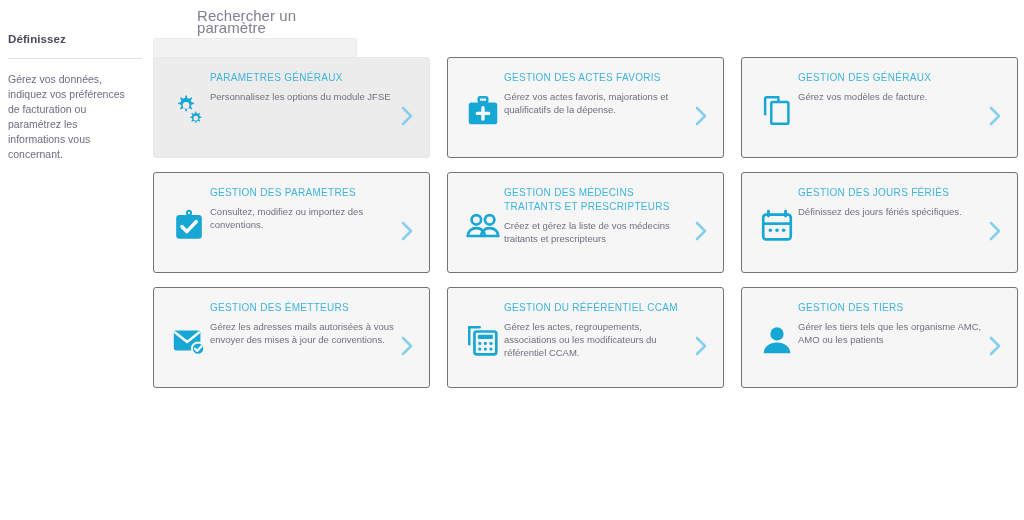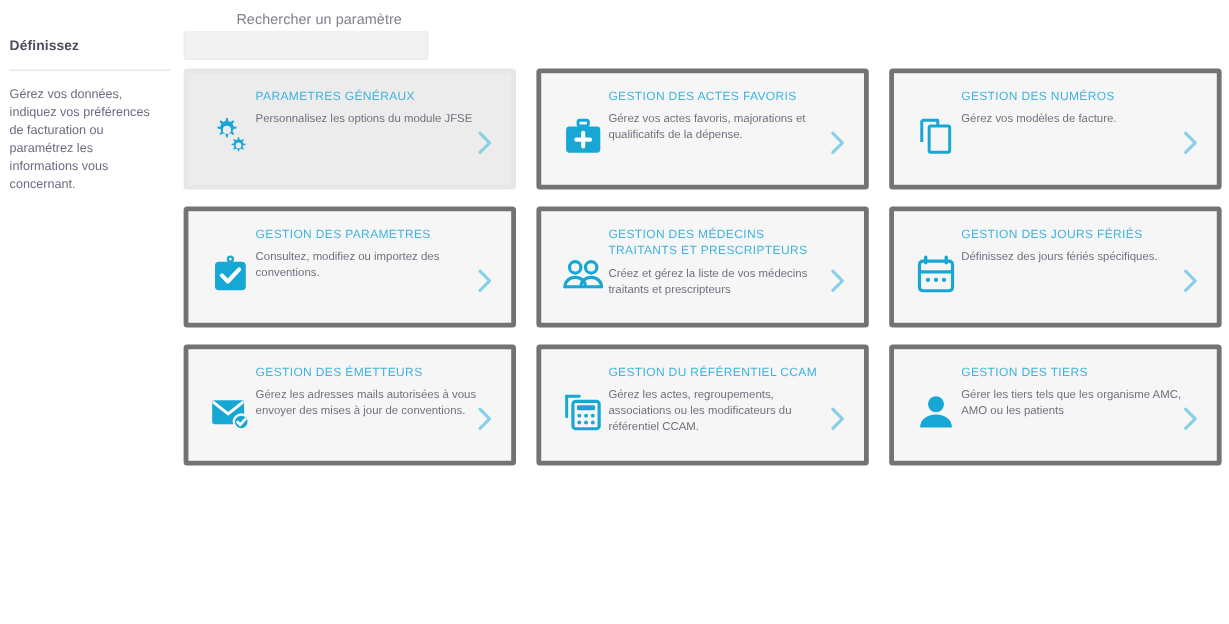--- a/index.html
+++ b/index.html
@@ -65,7 +65,7 @@
     width: 204px;
   }
   .search-label {
-    font-size: 12px;
+    font-size: 15px;
     color: #80808f;
     line-height: 12px;
     letter-spacing: 0.05px;

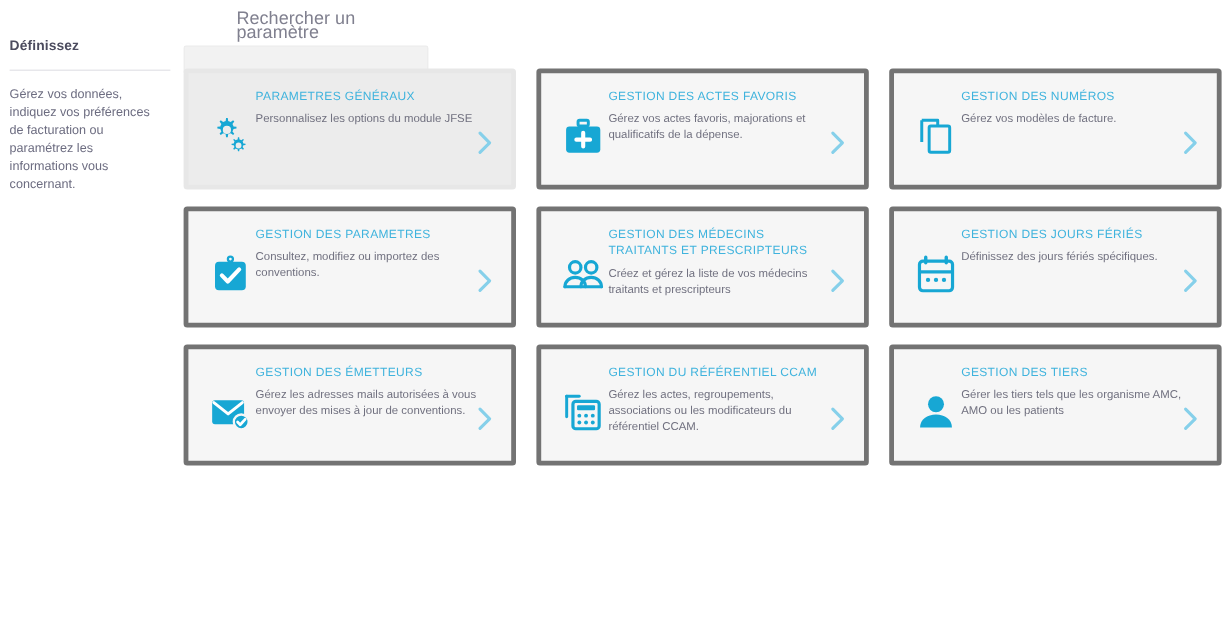--- a/index.html
+++ b/index.html
@@ -103,7 +103,7 @@
     width: 277px;
     height: 101px;
     background: #f6f6f6;
-    border: 4px solid #737373;
+    border: 1px solid #737373;
     border-radius: 3px;
     cursor: pointer;
     text-decoration: underline;

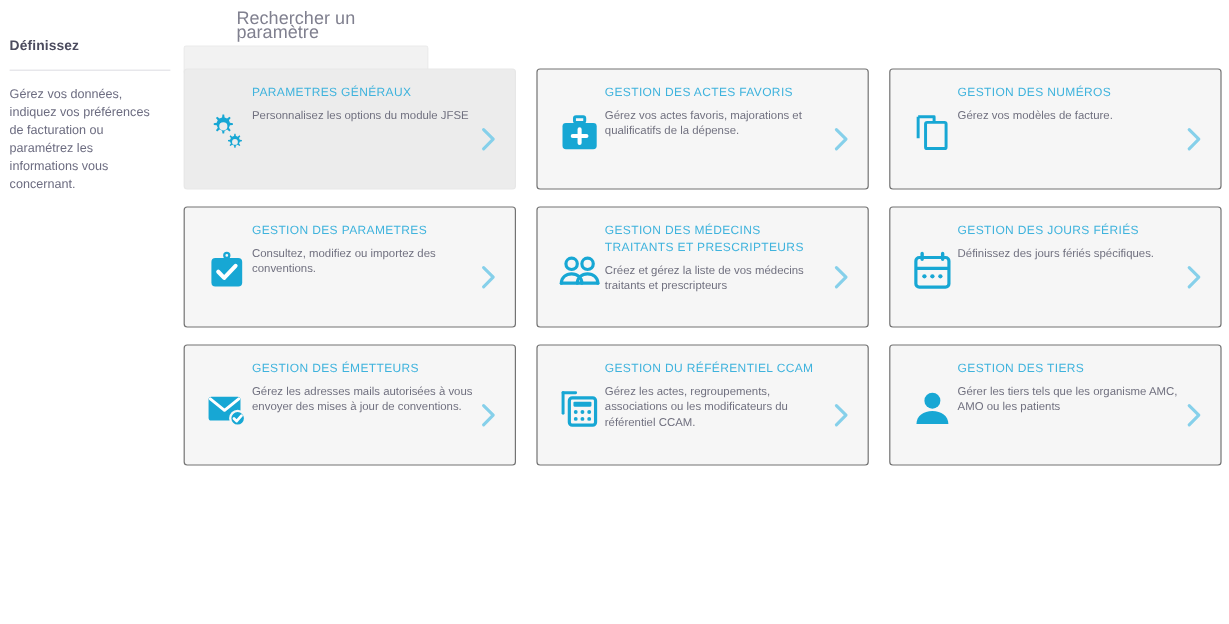--- a/index.html
+++ b/index.html
@@ -210,7 +210,7 @@
               <use href="#ic-copy-documents-icon"></use>
             </svg>
           </span>
-          <div class="card-title">GESTION DES NUMÉROS</div>
+          <div class="card-title">GESTION DES GÉNÉRAUX</div>
           <div class="card-desc">Gérez vos modèles de facture.</div>
           <span class="chevron">
             <svg width="16" height="24" viewBox="0 0 16 24">

